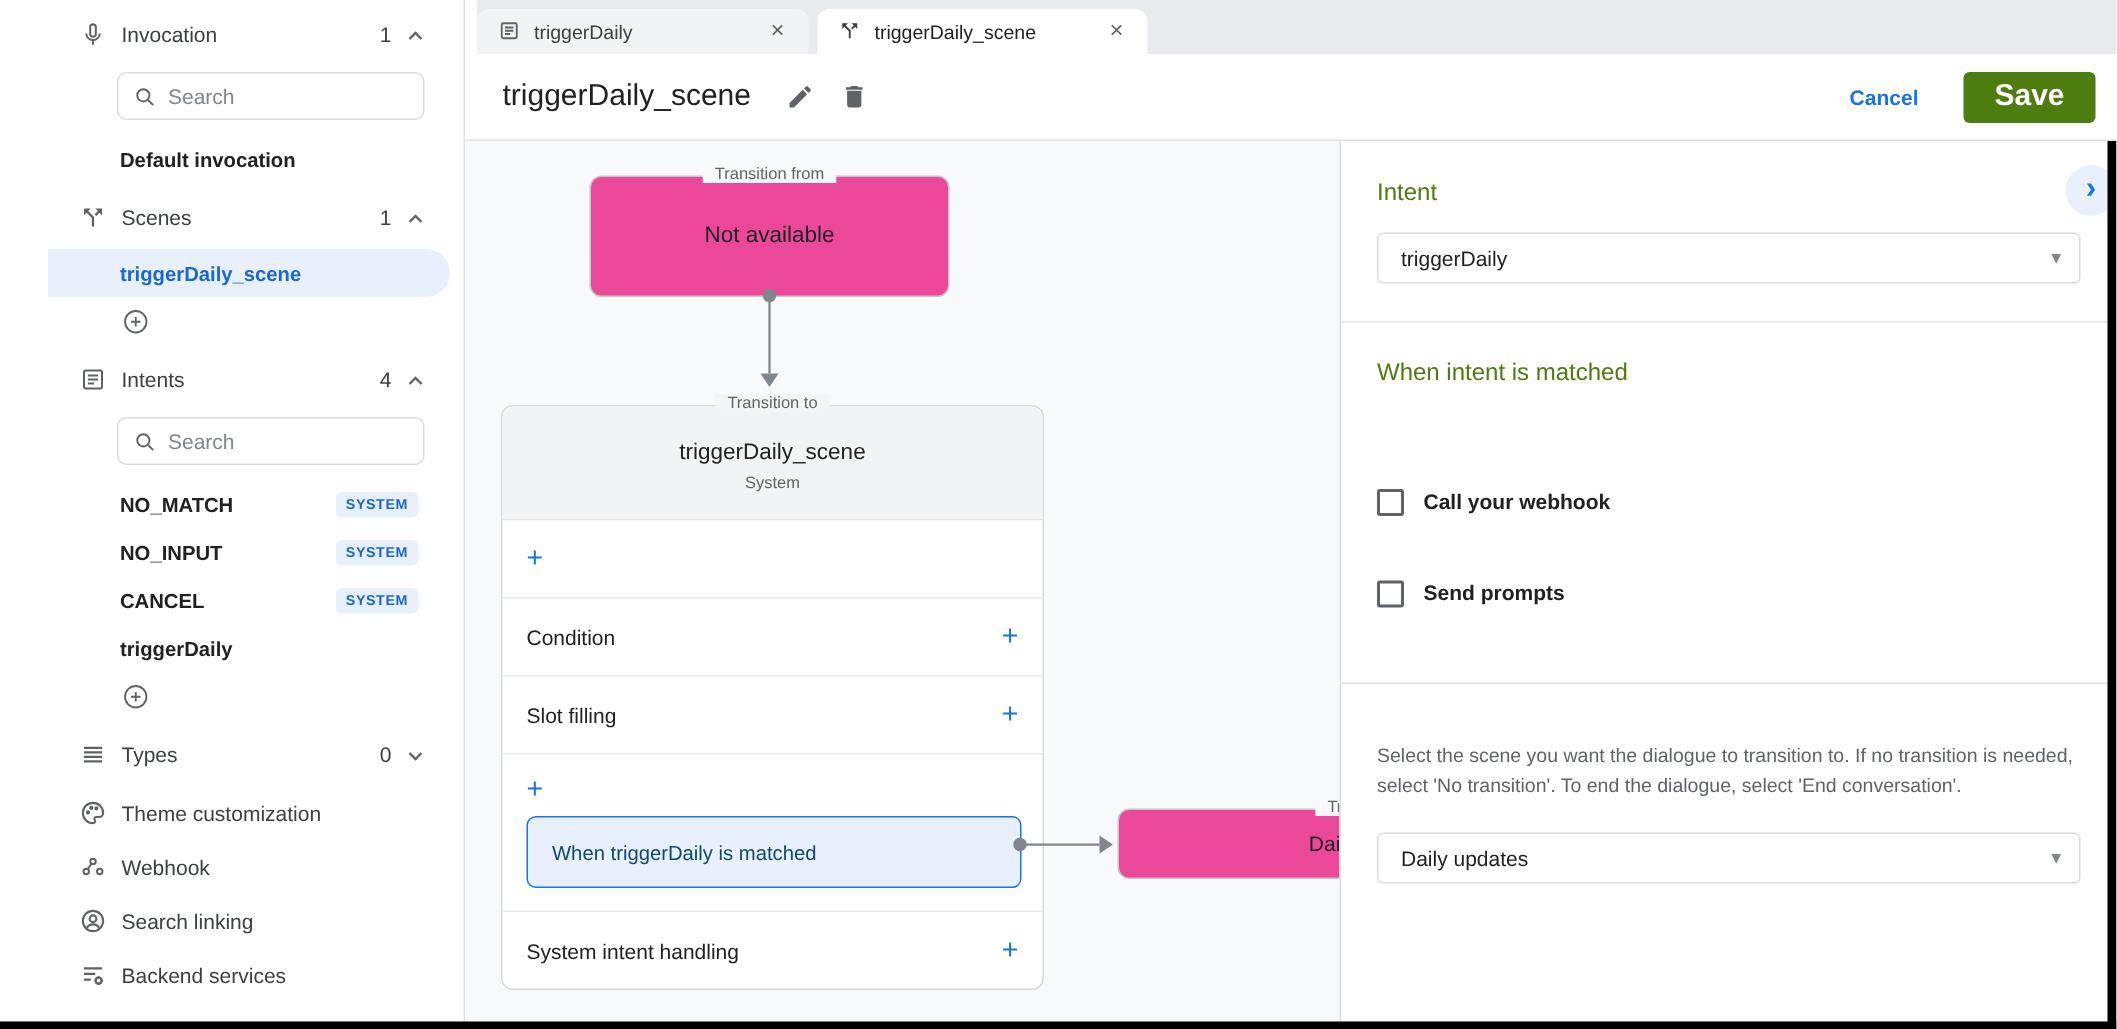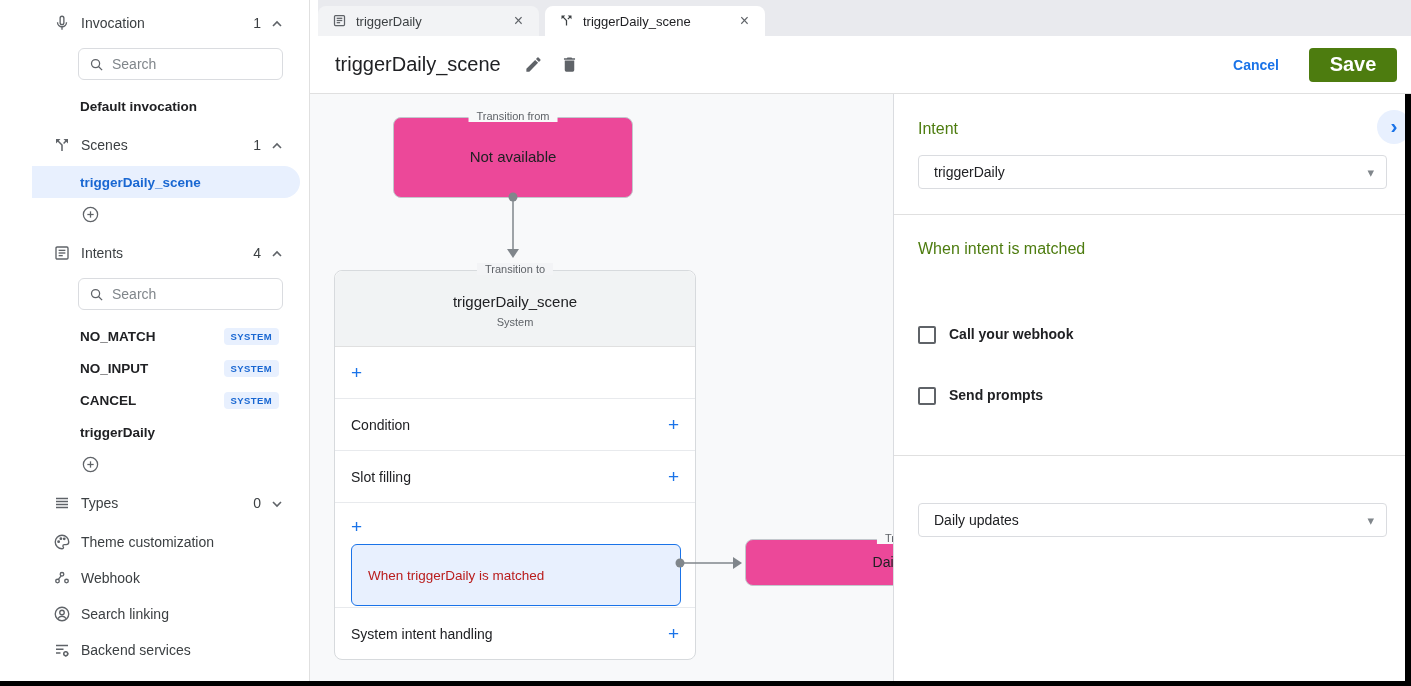--- a/index.html
+++ b/index.html
@@ -389,6 +389,7 @@
         <div class="pdivider"></div>
 
         <div class="psec" style="padding-top:26px">
+          <div class="pdesc">Select the scene you want the dialogue to transition to. If no transition is needed, select 'No transition'. To end the dialogue, select 'End conversation'.</div>
           <div class="dropdown" style="margin-top:21px">
             <span>Daily updates</span>
             <span class="caret">▾</span>

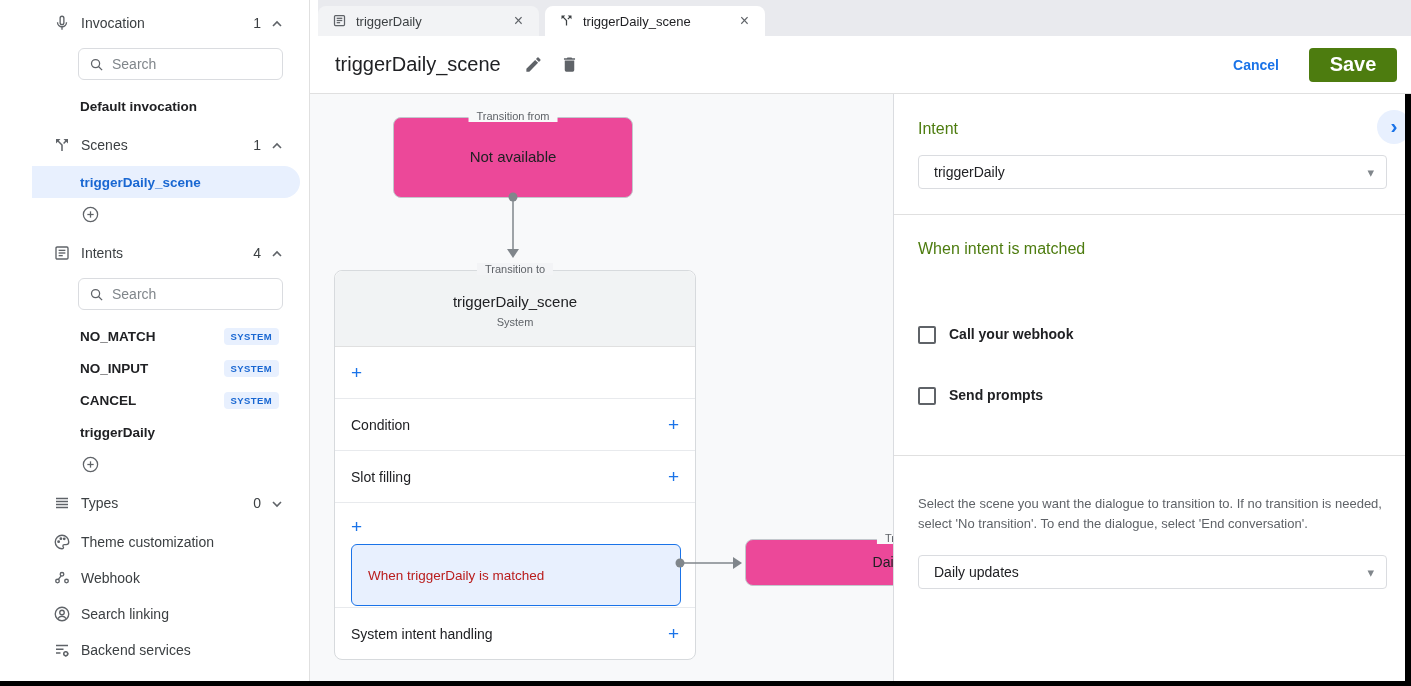--- a/index.html
+++ b/index.html
@@ -66,7 +66,7 @@
   .crow .plus { color:#1a73e8; font-size:19px; font-weight:400; cursor:pointer; line-height:1; }
   .crow.tall { height:105px; }
   .crow.tall .crow-top { height:46px; }
-  .childbox { position:absolute; left:16px; top:41px; width:330px; height:62px; background:#e8f0fe; border:1.5px solid #1a73e8; border-radius:6px; display:flex; align-items:center; padding:0 16px; font-size:13.5px; color:#b91c1c; cursor:pointer; }
+  .childbox { position:absolute; left:16px; top:41px; width:330px; height:48px; background:#e8f0fe; border:1.5px solid #1a73e8; border-radius:6px; display:flex; align-items:center; padding:0 16px; font-size:13.5px; color:#0c4a6e; cursor:pointer; }
   .arrows { position:absolute; inset:0; pointer-events:none; z-index:3; }
 
   

